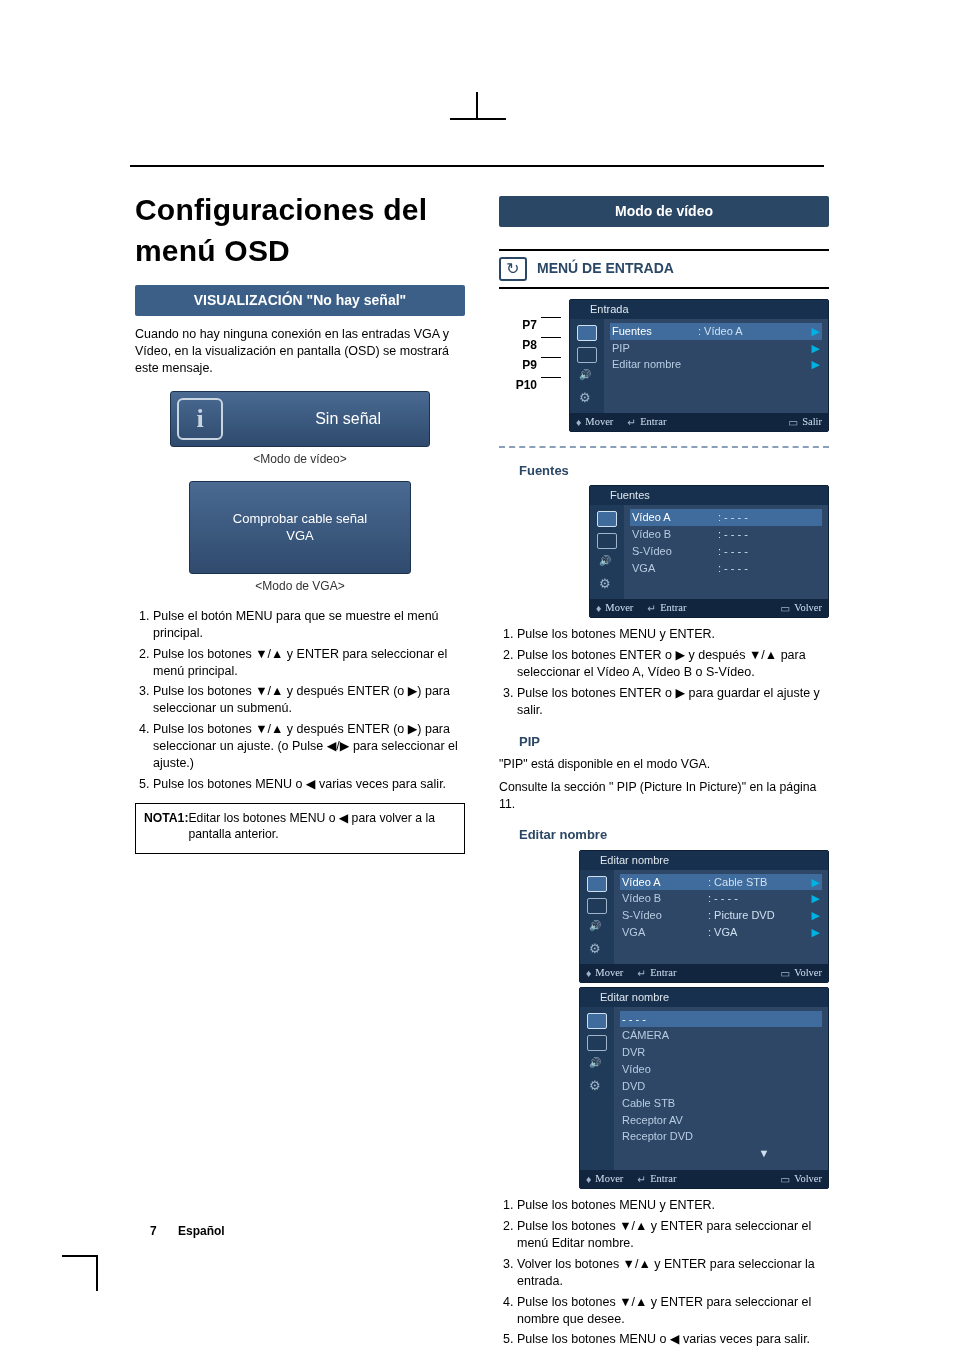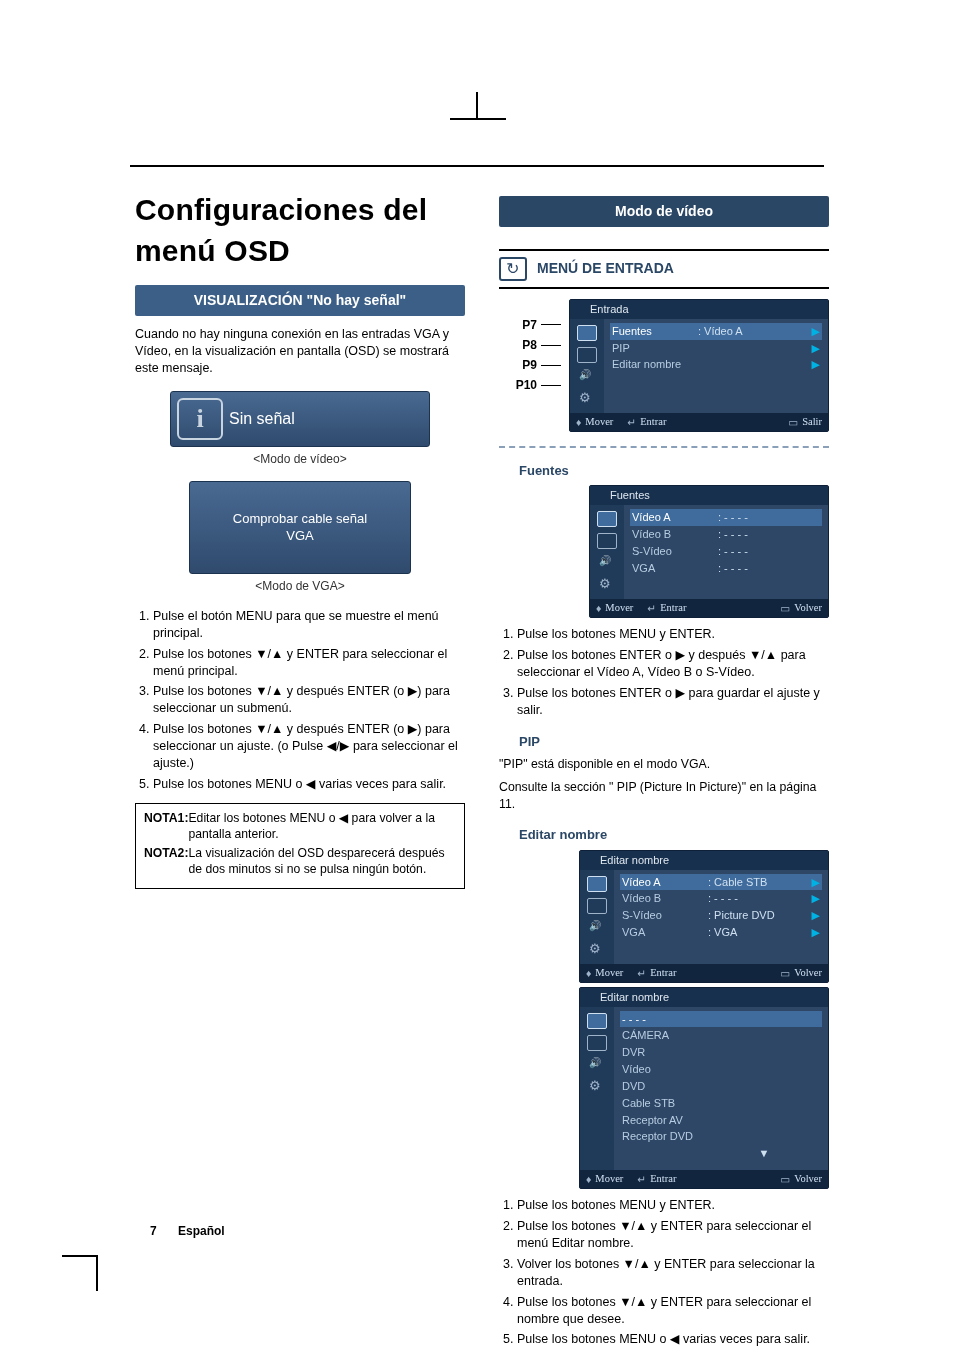--- a/index.html
+++ b/index.html
@@ -113,7 +113,7 @@
 
   .osd-wrap { display:flex; align-items:flex-start; gap:8px; justify-content:flex-end; }
   .plabels { display:flex; flex-direction:column; gap:4px; font-weight:bold; font-size:12px; text-align:right; padding-top:18px; }
-  .plabels .pl { display:flex; align-items:center; gap:4px; justify-content:flex-end; }
+  .plabels .pl { display:flex; gap:4px; justify-content:flex-end; }
   .plabels .dash { width:20px; border-top:1px solid #000; }
 
   .osd {

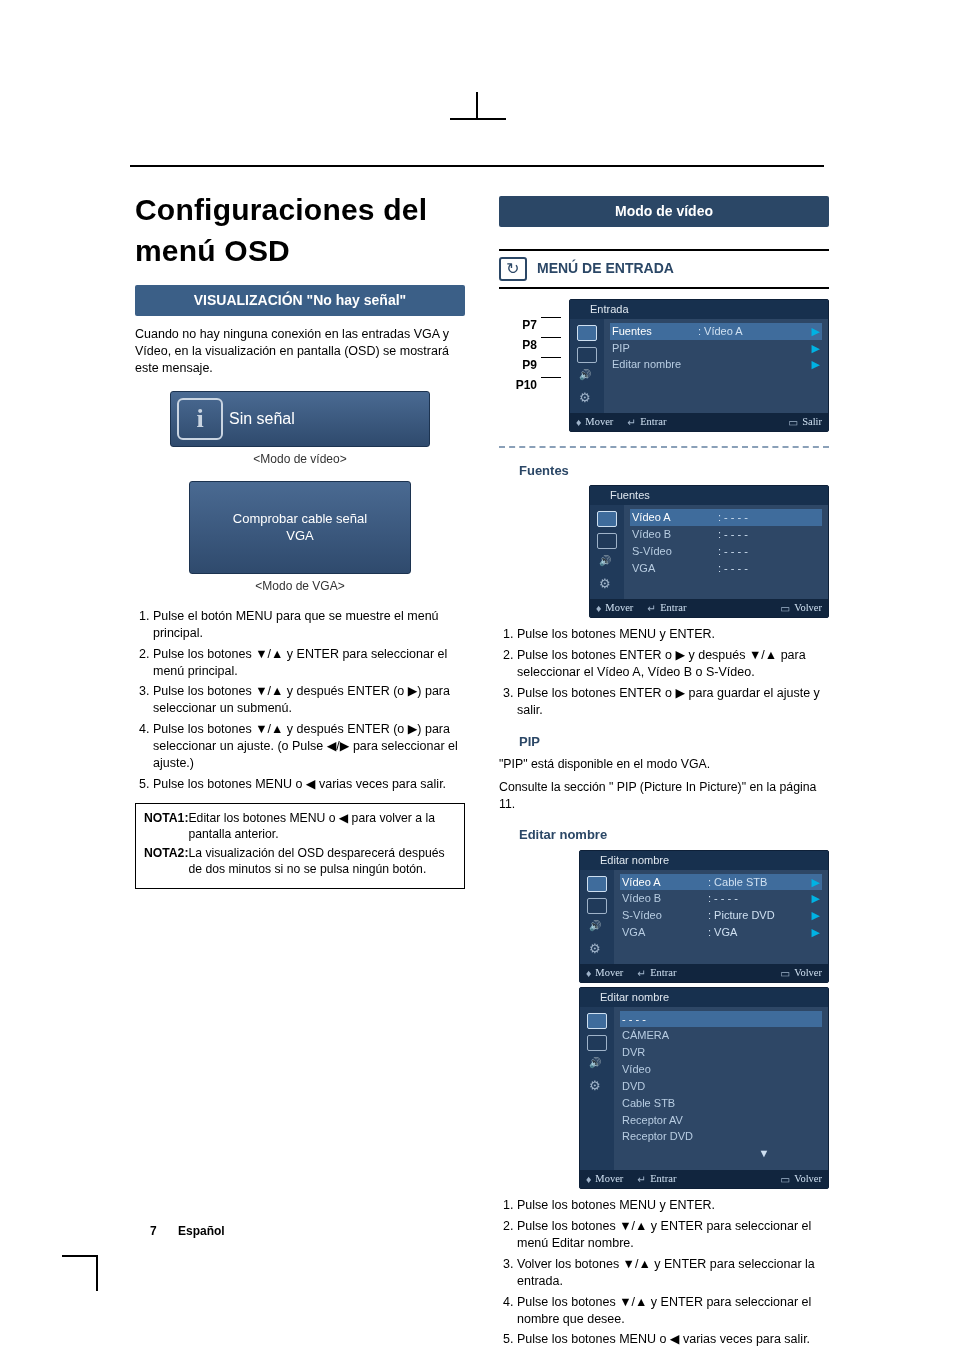--- a/index.html
+++ b/index.html
@@ -69,7 +69,7 @@
     font-size: 26px; font-family: Georgia, serif; font-weight: bold;
     color: #c9d4e1;
   }
-  .ns-text { flex:1; text-align: left; font-size: 16px; padding-right: 17px; }
+  .ns-text { flex:1; text-align: right; font-size: 16px; padding-right: 48px; }
   .ns-cap { text-align:center; font-size: 12px; color:#333; margin: 4px 0 14px; }
   .ns-box2 {
     background: linear-gradient(#4a6a92,#2f4a6d);

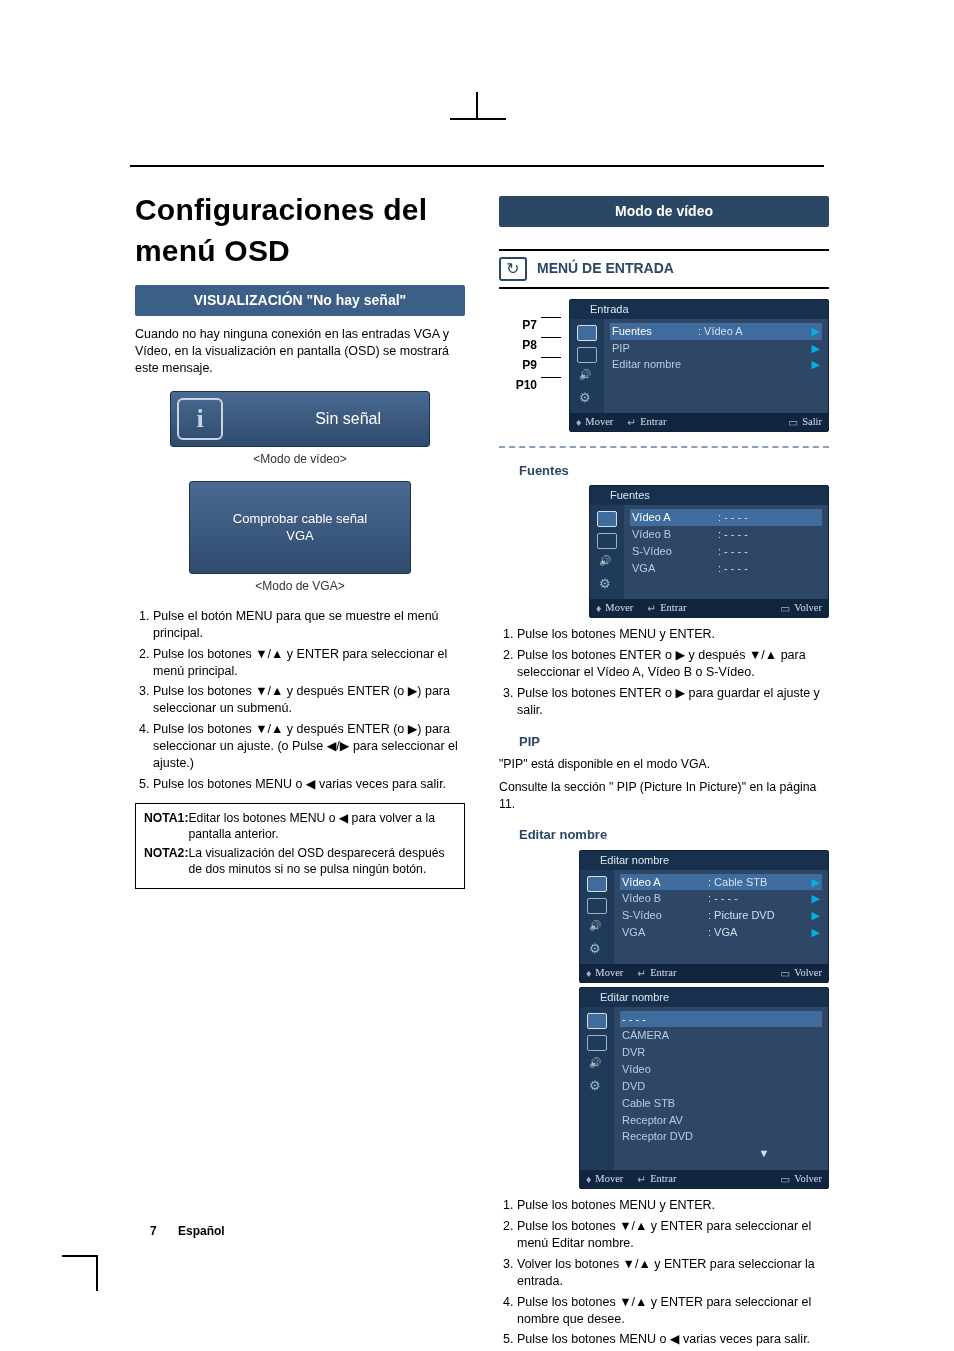--- a/index.html
+++ b/index.html
@@ -200,10 +200,6 @@
         <div class="nlabel">NOTA1:</div>
         <div>Editar los botones MENU o ◀ para volver a la pantalla anterior.</div>
       </div>
-      <div class="nrow">
-        <div class="nlabel">NOTA2:</div>
-        <div>La visualización del OSD desparecerá después de dos minutos si no se pulsa ningún botón.</div>
-      </div>
     </div>
   </div>
 

